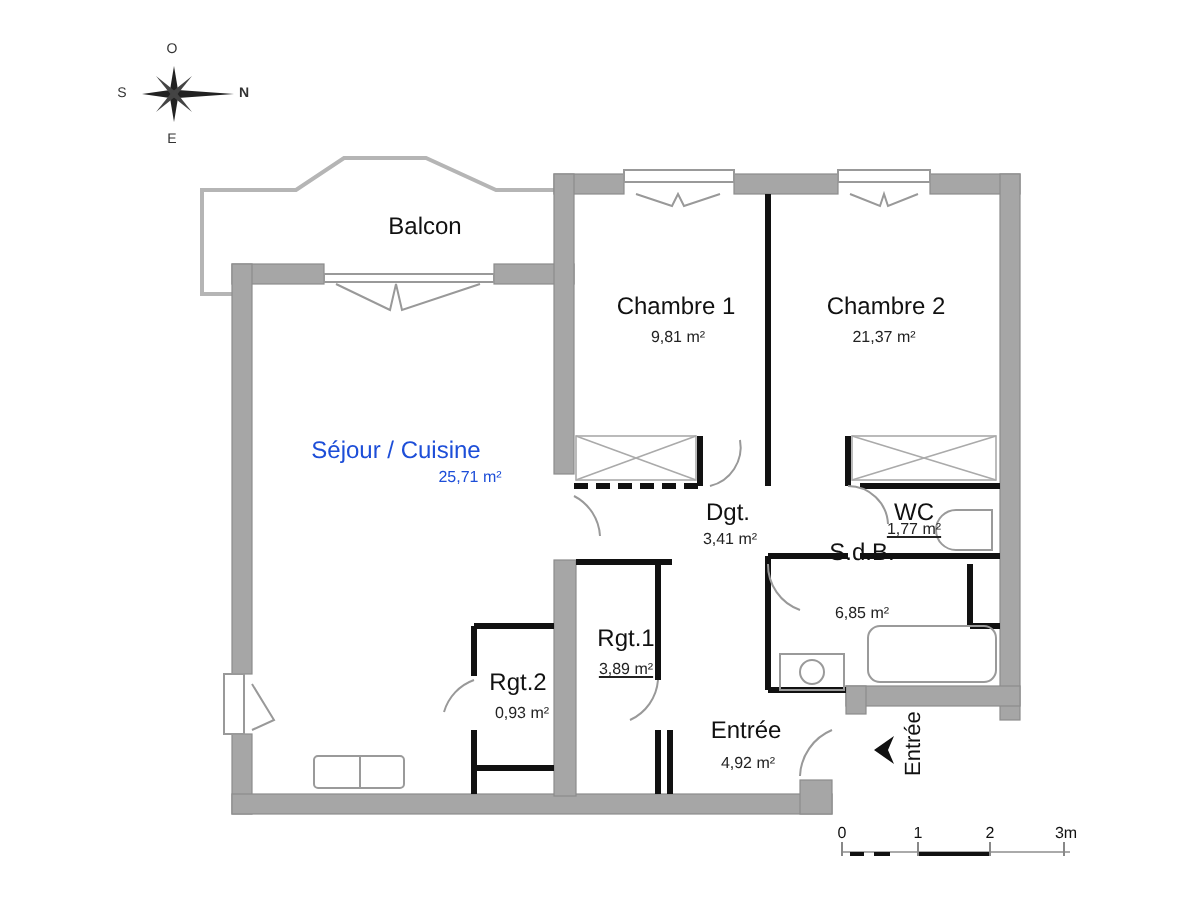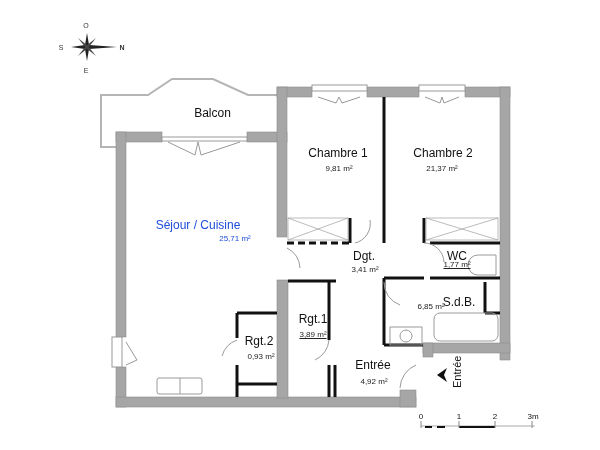--- a/index.html
+++ b/index.html
@@ -155,7 +155,7 @@
 <div class="lbl" style="left:457px;top:249px;">WC</div>
 <div class="area" style="left:457px;top:260px;text-decoration:underline;">1,77 m²</div>
 
-<div class="lbl" style="left:431px;top:295px;margin-left:28px;">S.d.B.</div>
+<div class="lbl" style="left:431px;top:269px;">S.d.B.</div>
 <div class="area" style="left:431px;top:302px;">6,85 m²</div>
 
 <div class="lbl" style="left:313px;top:312px;">Rgt.1</div>

